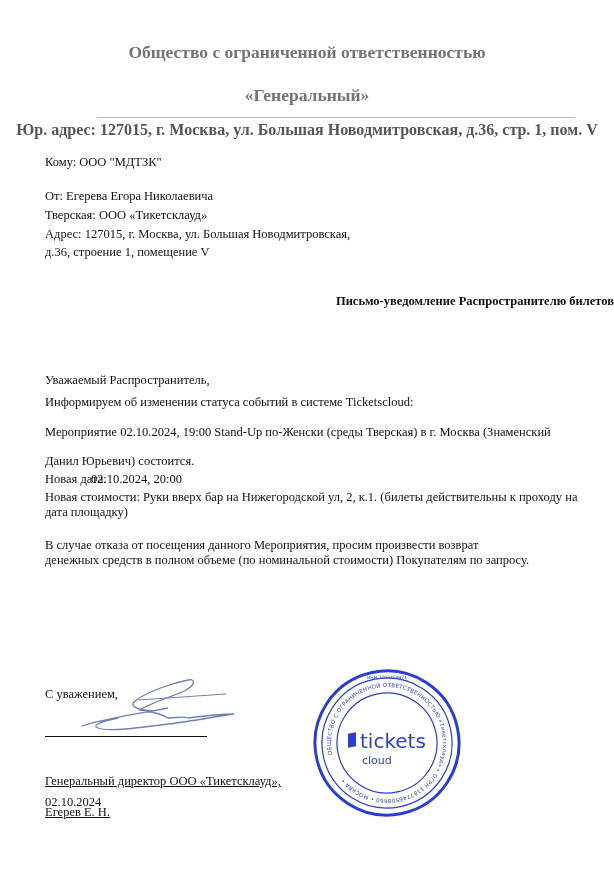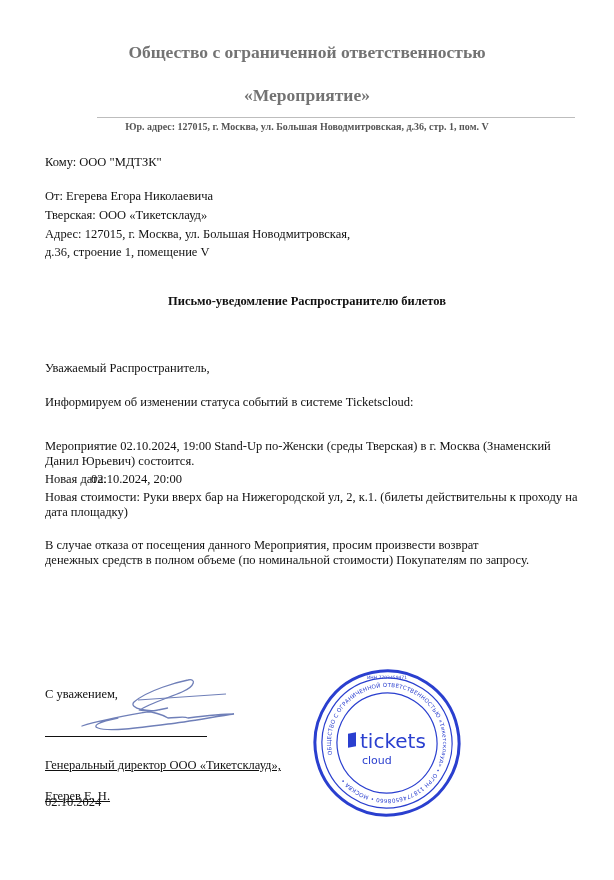--- a/index.html
+++ b/index.html
@@ -21,7 +21,7 @@
 <body>
 
 <div class="abs hdr hdr1">Общество с ограниченной ответственностью</div>
-<div class="abs hdr hdr2">«Мероприятие»</div>
+<div class="abs hdr hdr2">«Генеральный»</div>
 <div class="abs rule"></div>
 <div class="abs addr">Юр. адрес: 127015, г. Москва, ул. Большая Новодмитровская, д.36, стр. 1, пом. V</div>
 

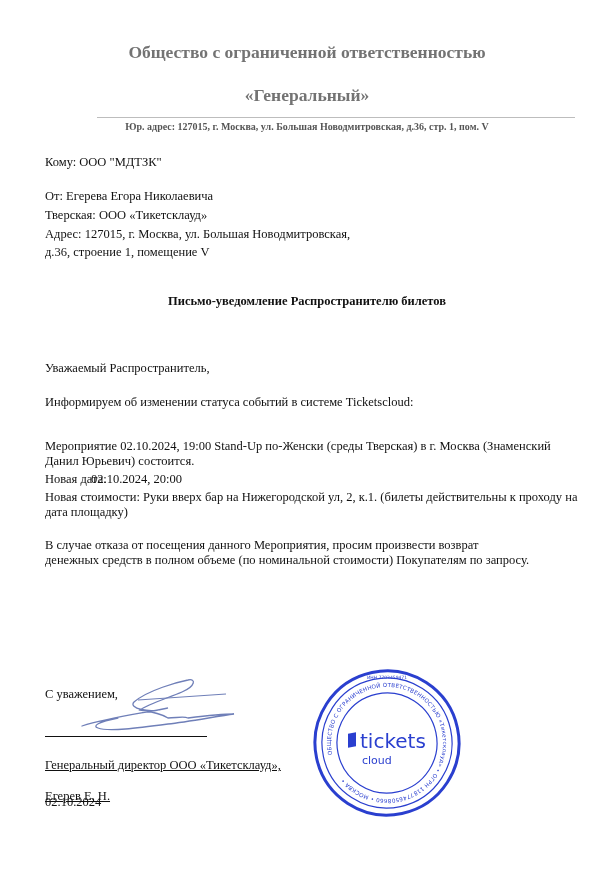--- a/index.html
+++ b/index.html
@@ -10,7 +10,7 @@
     .hdr1 { top: 42px; font-size: 17.5px; }
     .hdr2 { top: 85px; font-size: 17.5px; }
     .rule { left: 97px; width: 478px; top: 117px; height: 0; border-top: 1.5px solid #bdbdbd; }
-    .addr { top: 121px; left: 0; width: 614px; text-align: center; font-size: 10px; font-weight: bold; color: #555; }
+    .addr { top: 121px; left: 0; width: 614px; text-align: center; font-size: 16px; font-weight: bold; color: #555; }
     .t { font-size: 12.5px; line-height: 17px; left: 45px; white-space: nowrap; }
     .title { top: 294px; left: 0; width: 614px; text-align: center; font-weight: bold; font-size: 12.5px; }
     .u { text-decoration: underline; }

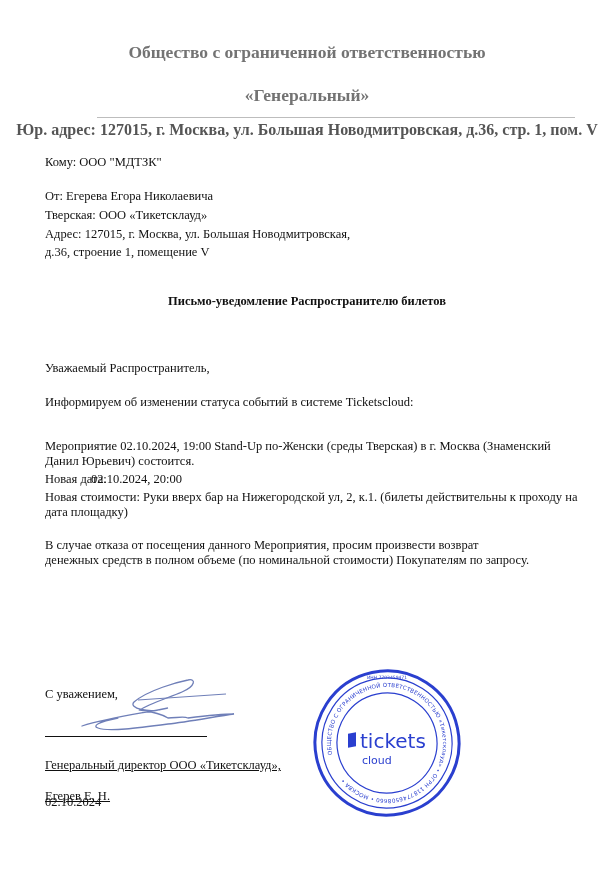--- a/index.html
+++ b/index.html
@@ -12,7 +12,7 @@
     .rule { left: 97px; width: 478px; top: 117px; height: 0; border-top: 1.5px solid #bdbdbd; }
     .addr { top: 121px; left: 0; width: 614px; text-align: center; font-size: 16px; font-weight: bold; color: #555; }
     .t { font-size: 12.5px; line-height: 17px; left: 45px; white-space: nowrap; }
-    .title { top: 294px; left: 0; width: 614px; text-align: center; font-weight: bold; font-size: 12.5px; }
+    .title { top: 294px; left: 0; width: 614px; text-align: right; font-weight: bold; font-size: 12.5px; }
     .u { text-decoration: underline; }
     .sigline { left: 45px; top: 736px; width: 162px; border-top: 1.5px solid #111; }
     .tab { display: inline-block; width: 46px; }

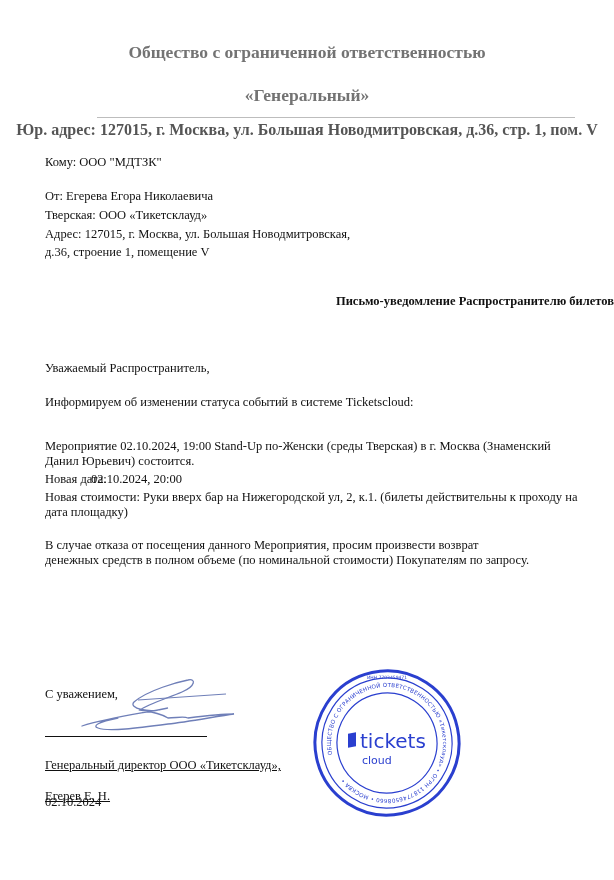--- a/index.html
+++ b/index.html
@@ -34,7 +34,7 @@
 
 <div class="abs title">Письмо-уведомление Распространителю билетов</div>
 
-<div class="abs t" style="top:360px">Уважаемый Распространитель,</div>
+<div class="abs t" style="top:372px">Уважаемый Распространитель,</div>
 <div class="abs t" style="top:394px">Информируем об изменении статуса событий в системе Ticketscloud:</div>
 
 <div class="abs t" style="top:438px">Мероприятие 02.10.2024, 19:00 Stand-Up по-Женски (среды Тверская) в г. Москва (Знаменский</div>

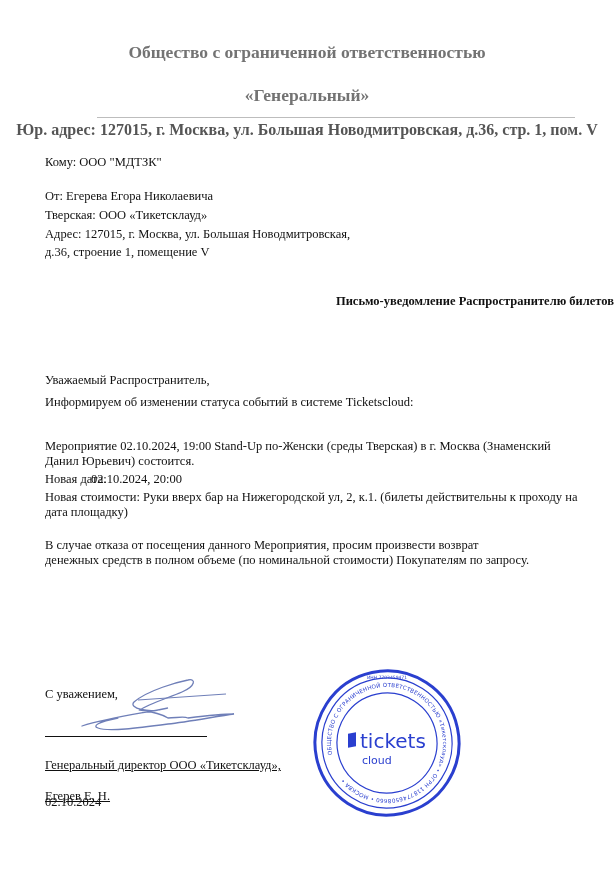--- a/index.html
+++ b/index.html
@@ -37,7 +37,7 @@
 <div class="abs t" style="top:372px">Уважаемый Распространитель,</div>
 <div class="abs t" style="top:394px">Информируем об изменении статуса событий в системе Ticketscloud:</div>
 
-<div class="abs t" style="top:438px">Мероприятие 02.10.2024, 19:00 Stand-Up по-Женски (среды Тверская) в г. Москва (Знаменский</div>
+<div class="abs t" style="top:424px">Мероприятие 02.10.2024, 19:00 Stand-Up по-Женски (среды Тверская) в г. Москва (Знаменский</div>
 <div class="abs t" style="top:453px">Данил Юрьевич) состоится.</div>
 <div class="abs t" style="top:471px">
   <span class="tab">Новая дата:</span><span>02.10.2024, 20:00</span>

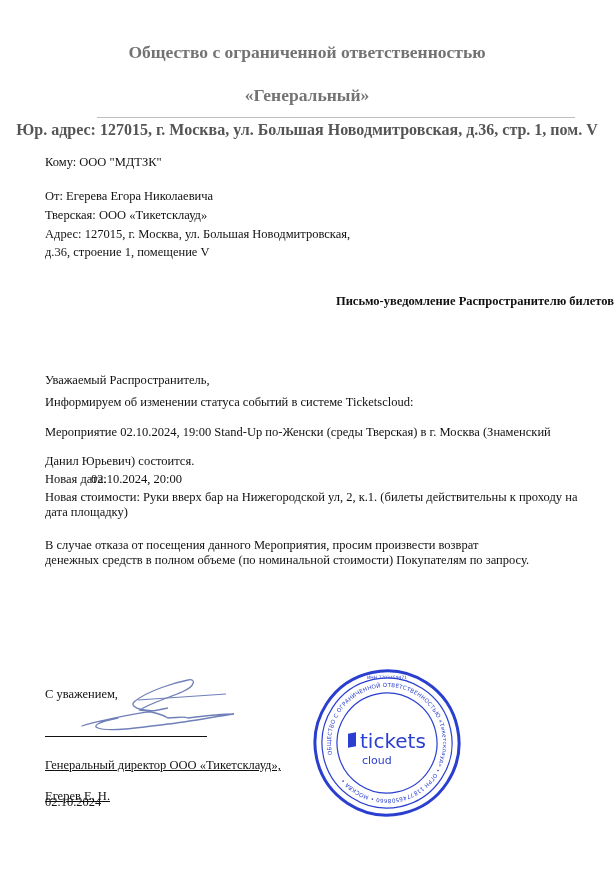--- a/index.html
+++ b/index.html
@@ -13,7 +13,7 @@
     .addr { top: 121px; left: 0; width: 614px; text-align: center; font-size: 16px; font-weight: bold; color: #555; }
     .t { font-size: 12.5px; line-height: 17px; left: 45px; white-space: nowrap; }
     .title { top: 294px; left: 0; width: 614px; text-align: right; font-weight: bold; font-size: 12.5px; }
-    .u { text-decoration: underline; }
+    .u { text-decoration: underline; margin-top: 16px; }
     .sigline { left: 45px; top: 736px; width: 162px; border-top: 1.5px solid #111; }
     .tab { display: inline-block; width: 46px; }
   </style>

